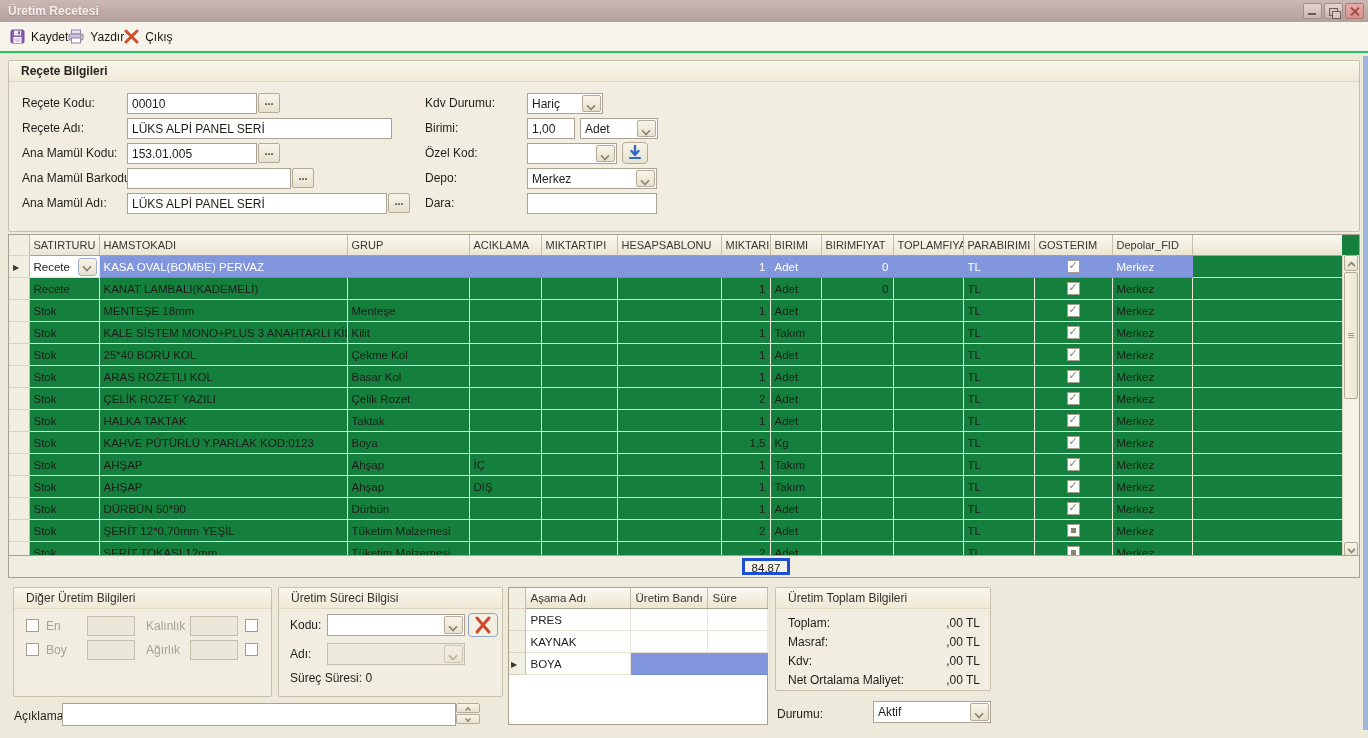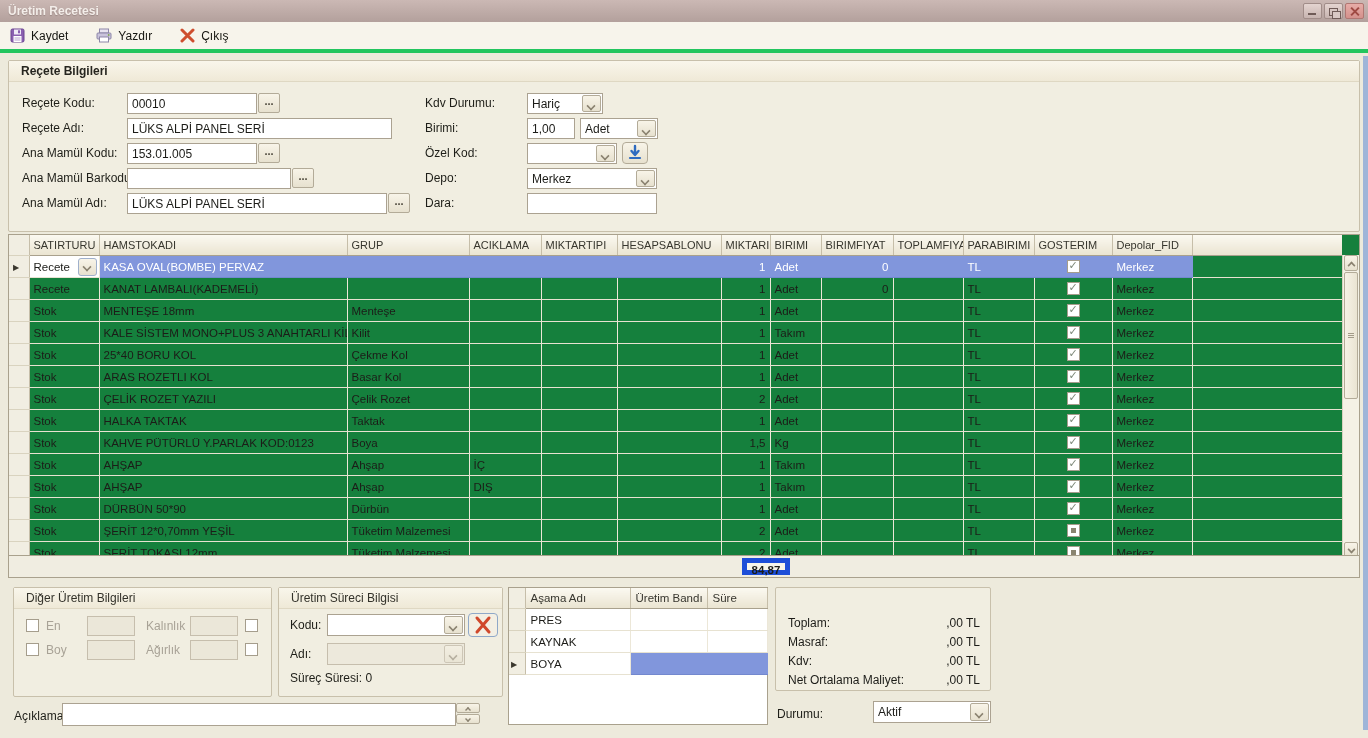--- a/index.html
+++ b/index.html
@@ -26,7 +26,7 @@
 
   
   .toolbar{position:absolute;left:0;top:22px;width:100%;height:31px;background:#F7F4EB;
-    border-bottom:4px solid #22c55e;display:flex;align-items:center;gap:28px;
+    border-bottom:2px solid #22c55e;display:flex;align-items:center;
     padding-left:10px;box-sizing:border-box;}
   .toolbtn{display:flex;align-items:center;gap:6px;cursor:default;}
   .toolbtn span{font-size:12px;color:#151510;}

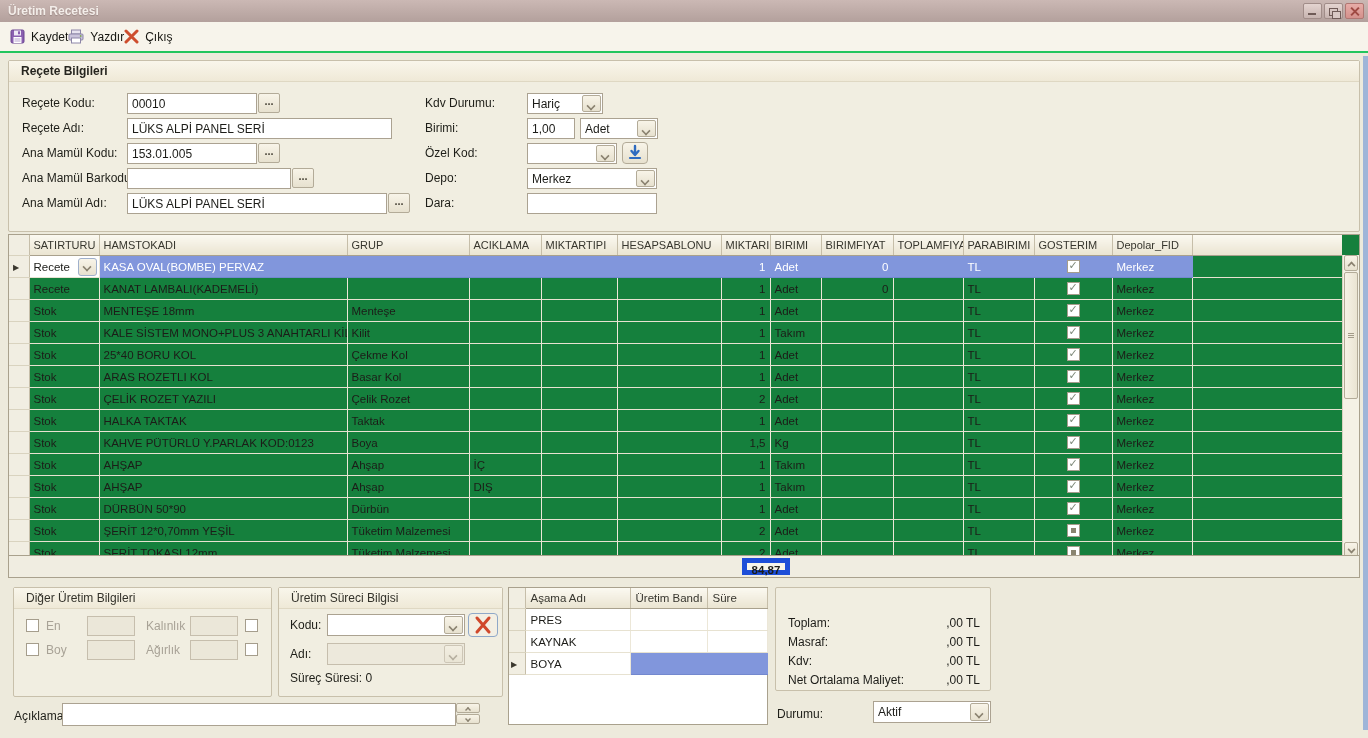--- a/index.html
+++ b/index.html
@@ -84,7 +84,7 @@
   .grid-footer{position:absolute;left:0;right:0;bottom:0;height:21px;background:#F0EDE1;
     border-top:1px solid #A9A18D;}
   .total-box{position:absolute;left:733px;top:2px;width:48px;height:17px;background:#F7F4EA;
-    border:5px solid #1d4ed8;box-sizing:border-box;text-align:center;line-height:15px;font-size:11.5px;font-weight:bold;}
+    border:3px solid #1d4ed8;box-sizing:border-box;text-align:center;line-height:15px;font-size:11.5px;}
   
   .vsb{position:absolute;right:0;top:20px;width:17px;height:303px;background:#F4F1E5;border-left:1px solid #D8D2BE;box-sizing:border-box;}
   .sbtn{position:absolute;left:1px;width:14px;height:16px;background:linear-gradient(#F8F4E8,#E7E1CF);

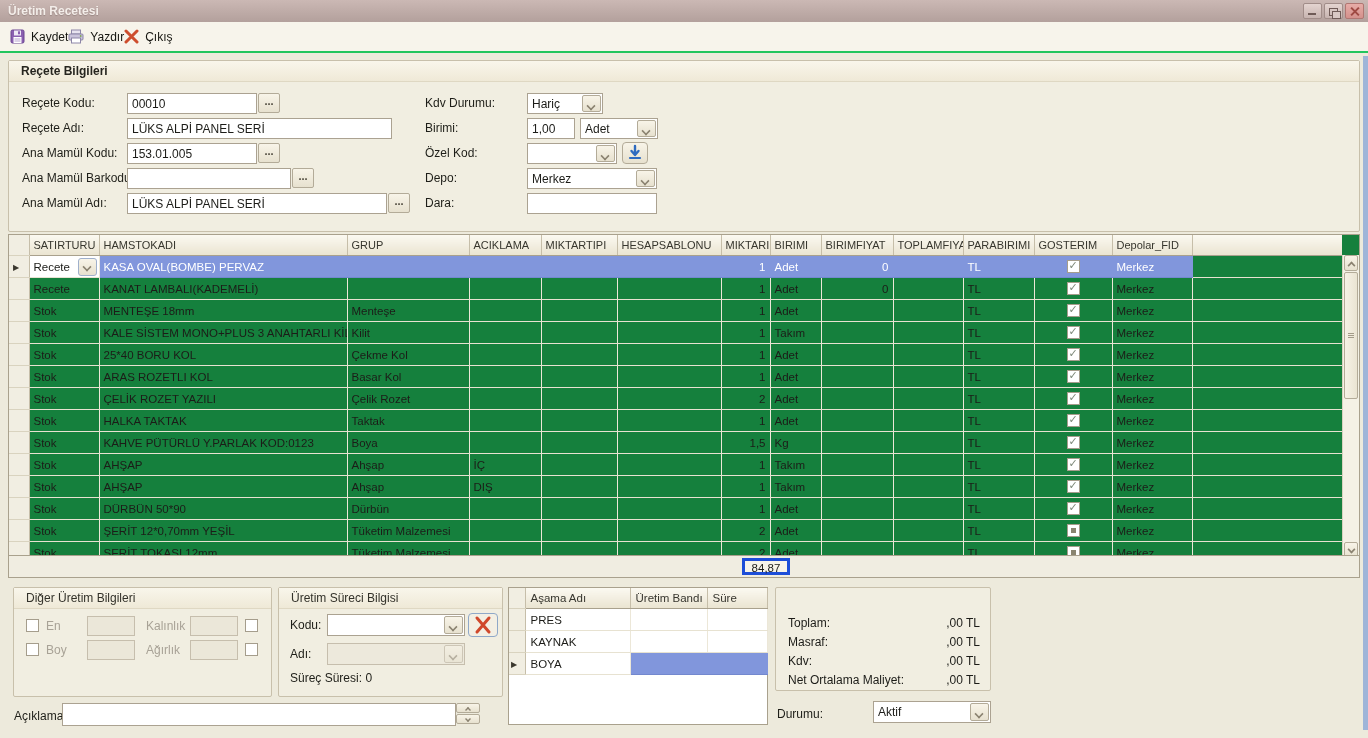--- a/index.html
+++ b/index.html
@@ -606,6 +606,7 @@
   </div>
 
   <div class="groupbox" style="left:775px;top:587px;width:216px;height:104px;">
+    <div class="grouphdr normal">Üretim Toplam Bilgileri</div>
     <div class="trow" style="top:28px;">
       <span>Toplam:</span>
       <span>,00 TL</span>

